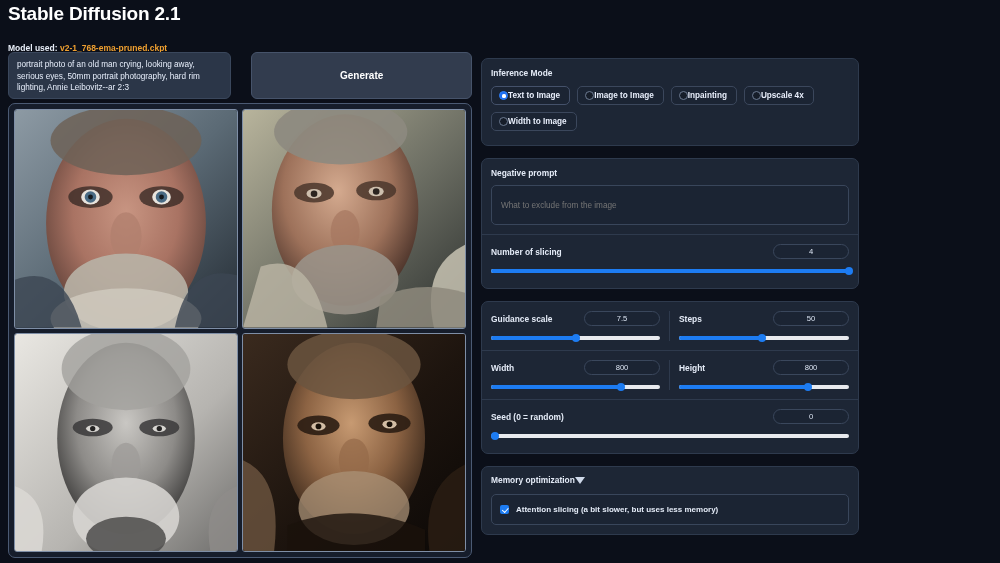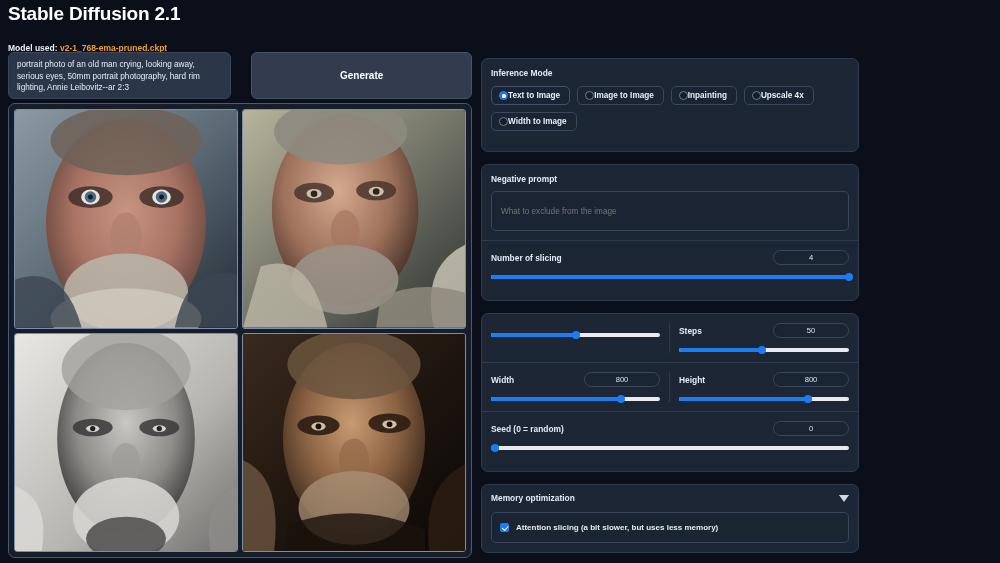--- a/index.html
+++ b/index.html
@@ -65,7 +65,7 @@
     border: 1px solid #2e3a4d;
     border-radius: 7px;
     margin-bottom: 12px;
-    padding: 9px 9px 20px 9px;
+    padding: 9px 9px 14px 9px;
   }
   .panel-label { font-size: 8.4px; font-weight: bold; color: #e4ebf7; }
 

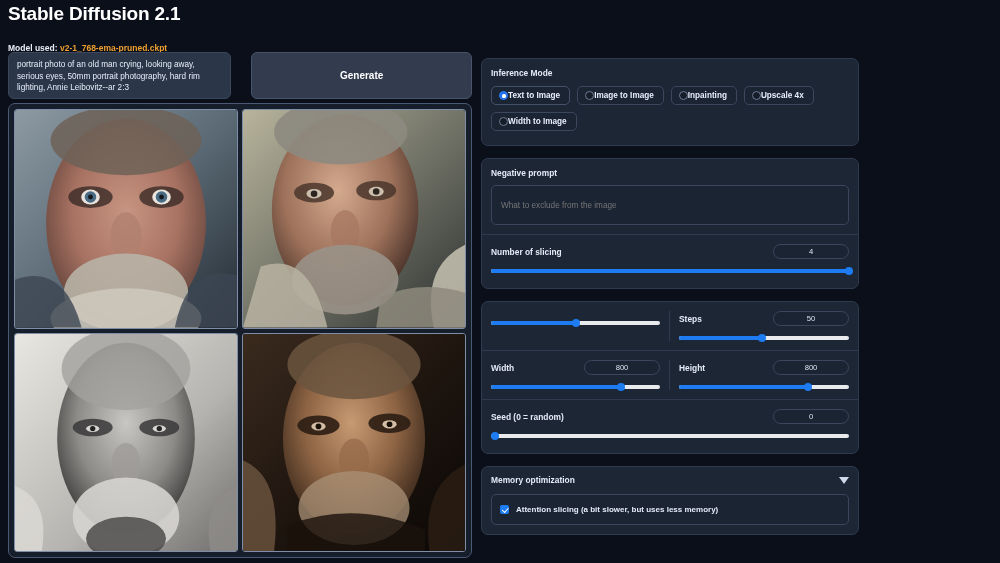--- a/index.html
+++ b/index.html
@@ -352,6 +352,10 @@
     <div class="panel">
       <div class="two-col">
         <div class="half">
+          <div class="ctl-head">
+            <span class="panel-label">Guidance scale</span>
+            <span class="num-box">7.5</span>
+          </div>
           <div class="slider">
             <div class="track"></div>
             <div class="fill" style="width:50%"></div>

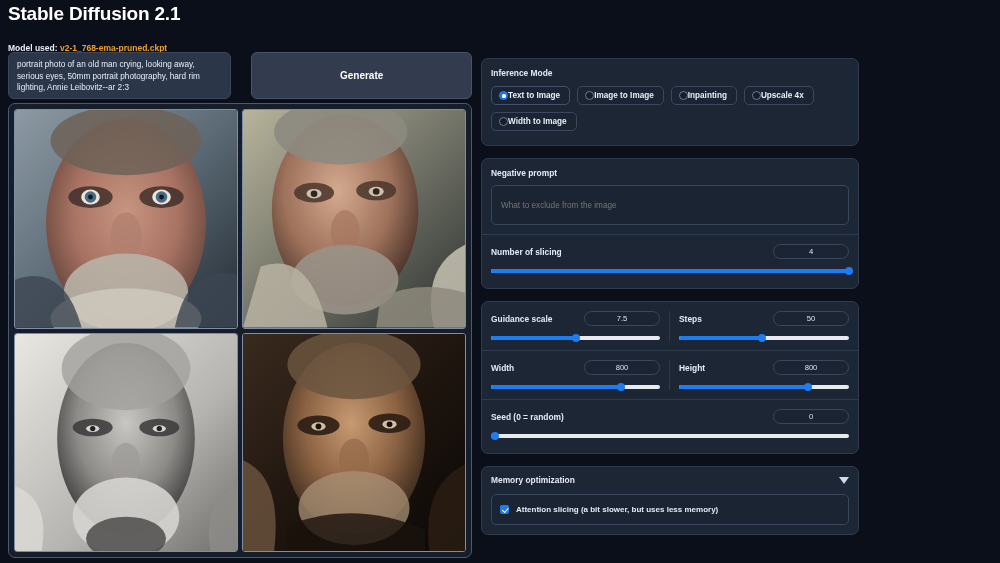--- a/index.html
+++ b/index.html
@@ -126,7 +126,7 @@
   .two-col > .half:last-child { padding-left: 9px; }
 
   .panel.tight { padding: 8px 9px 9px 9px; }
-  .mem-head { display: flex; align-items: center; justify-content: space-between; }
+  .mem-head { display: flex; align-items: center; }
   .tri-down {
     width: 0; height: 0; border-left: 5px solid transparent; border-right: 5px solid transparent;
     border-top: 7px solid #cfd9ea; cursor: pointer;

